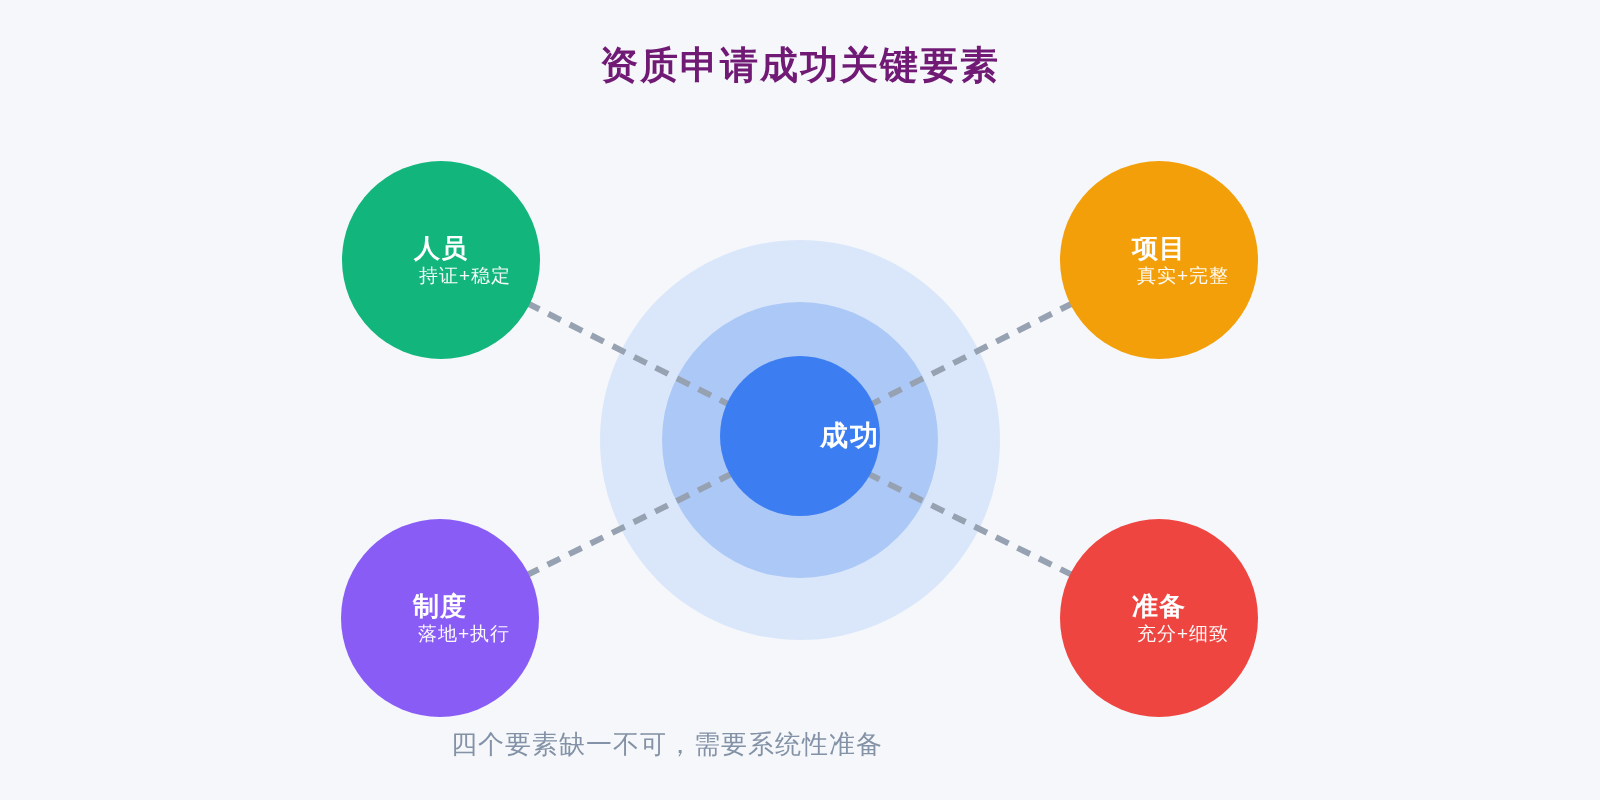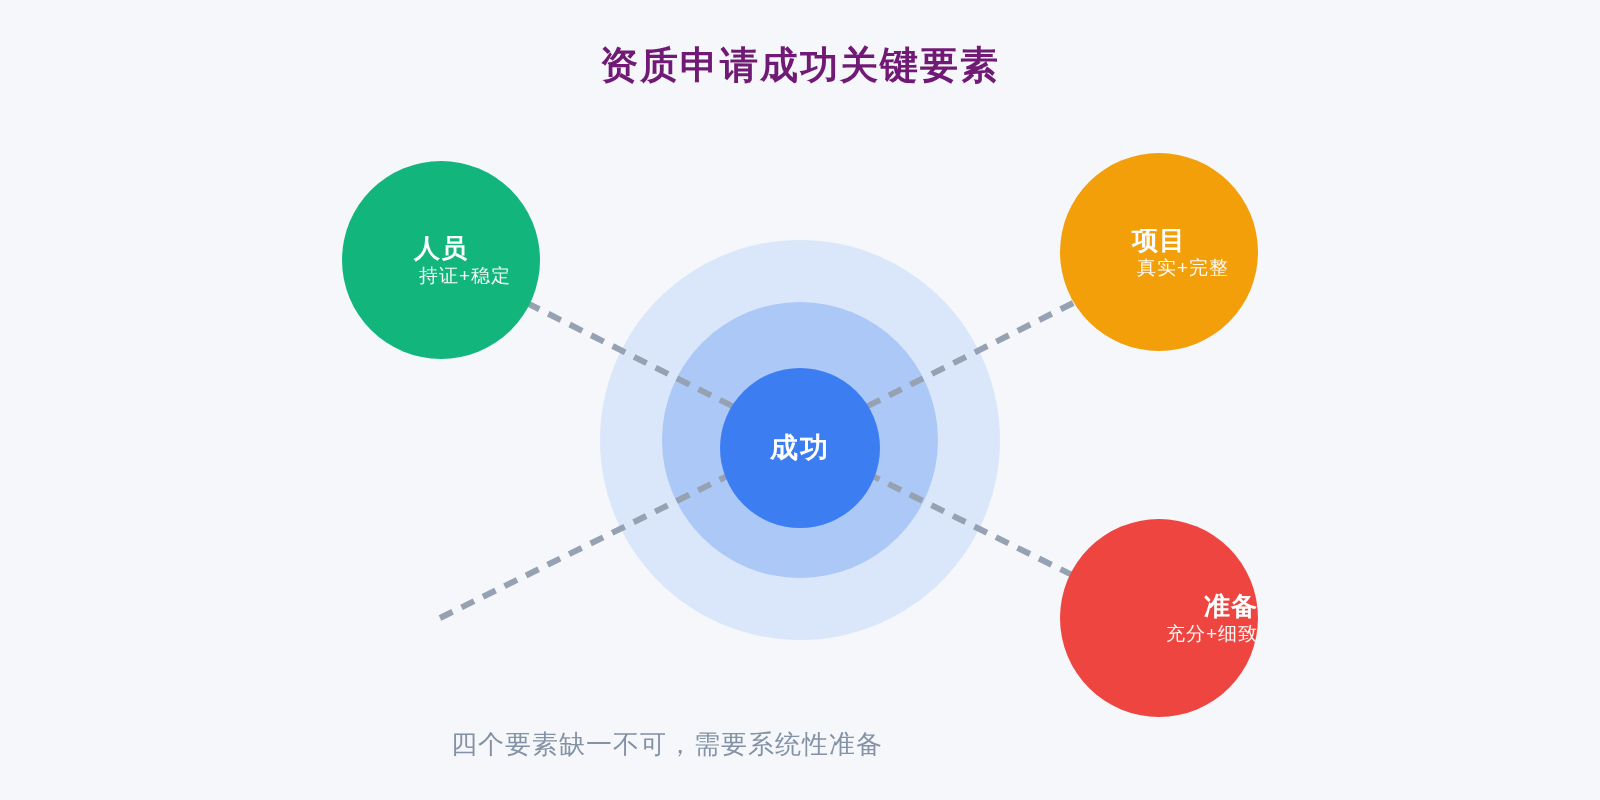--- a/index.html
+++ b/index.html
@@ -71,7 +71,7 @@
     gap: 5px;
   }
   .factor-tl { left: 342px;  top: 161px; }
-  .factor-tr { left: 1060px; top: 153px; }
+  .factor-tr { left: 1060px; top: 161px; }
   .factor-bl { left: 341px;  top: 519px; }
   .factor-br { left: 1060px; top: 519px; }
   .factor-label {

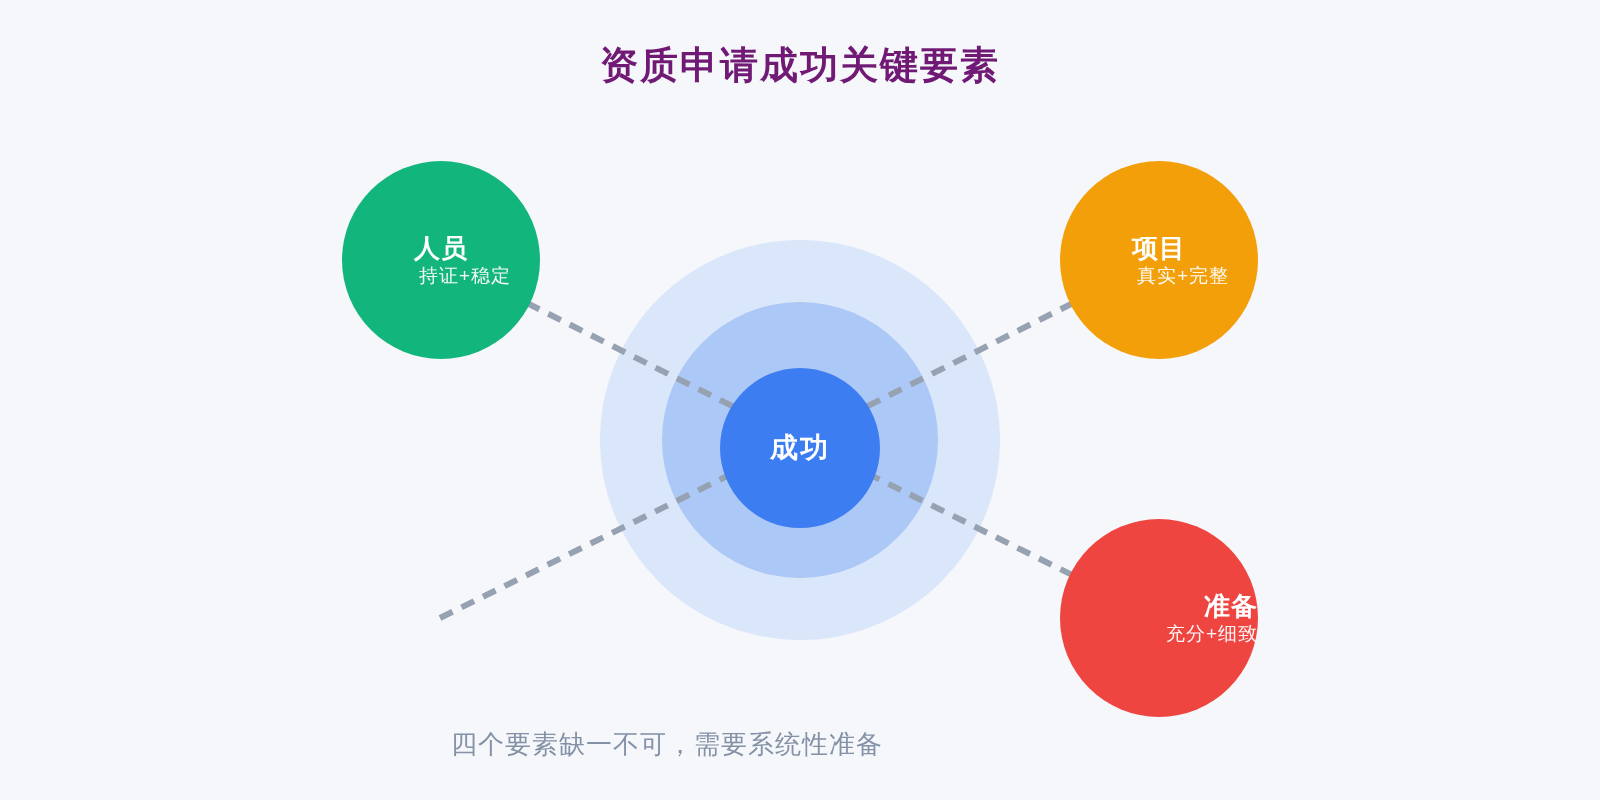--- a/index.html
+++ b/index.html
@@ -44,13 +44,13 @@
   }
   .center-circle {
     position: absolute;
-    left: 720px; top: 368px;
+    left: 720px; top: 356px;
     width: 160px; height: 160px;
     border-radius: 50%;
     z-index: 3;
     display: flex;
     align-items: center;
-    justify-content: center;
+    justify-content: flex-end;
   }
   .center-label {
     color: #ffffff;

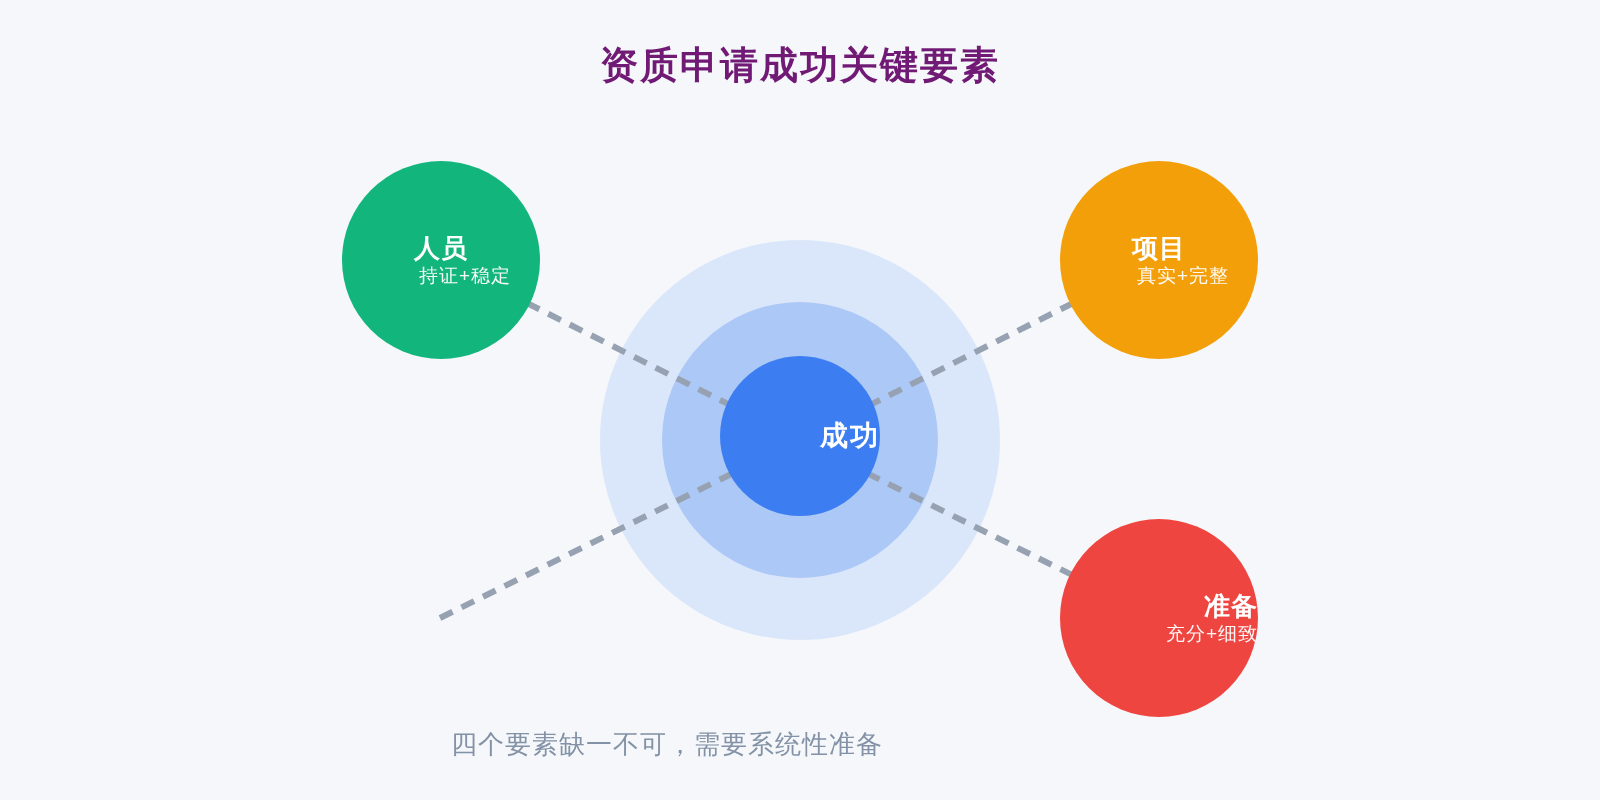--- a/index.html
+++ b/index.html
@@ -132,6 +132,10 @@
     <div class="factor-sublabel">真实+完整</div>
   </div>
 
+  <div class="factor factor-bl" style="background: rgb(138, 92, 246);">
+    <div class="factor-label">制度</div>
+    <div class="factor-sublabel">落地+执行</div>
+  </div>
 
   <div class="factor factor-br" style="background: rgb(238, 69, 64); align-items: flex-end;">
     <div class="factor-label">准备</div>

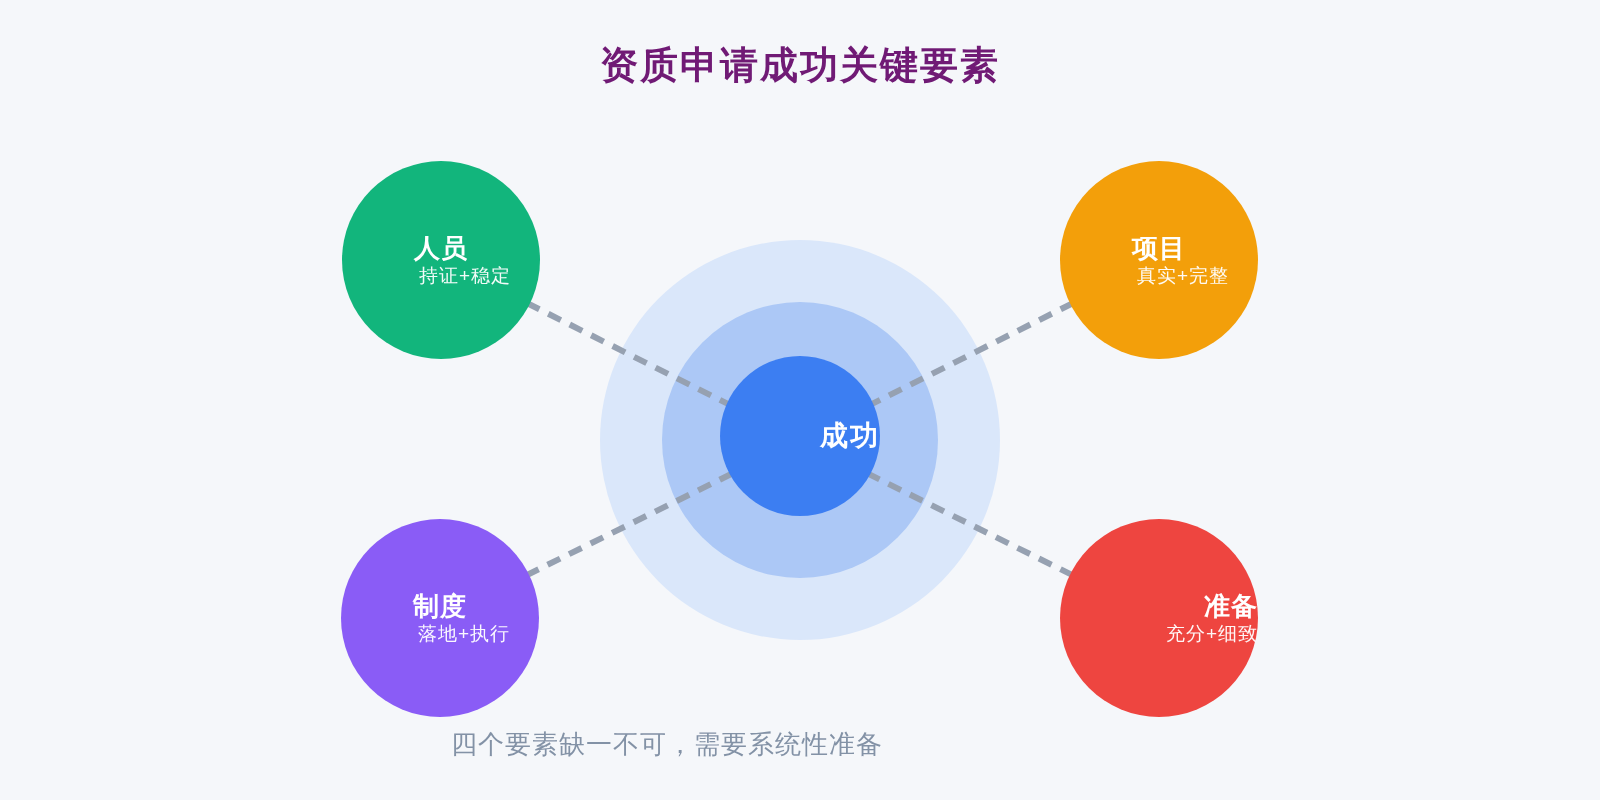--- a/index.html
+++ b/index.html
@@ -137,7 +137,7 @@
     <div class="factor-sublabel">落地+执行</div>
   </div>
 
-  <div class="factor factor-br" style="background: rgb(238, 69, 64); align-items: flex-end;">
+  <div class="factor factor-br" style="background: rgb(238, 69, 64);">
     <div class="factor-label">准备</div>
     <div class="factor-sublabel">充分+细致</div>
   </div>

